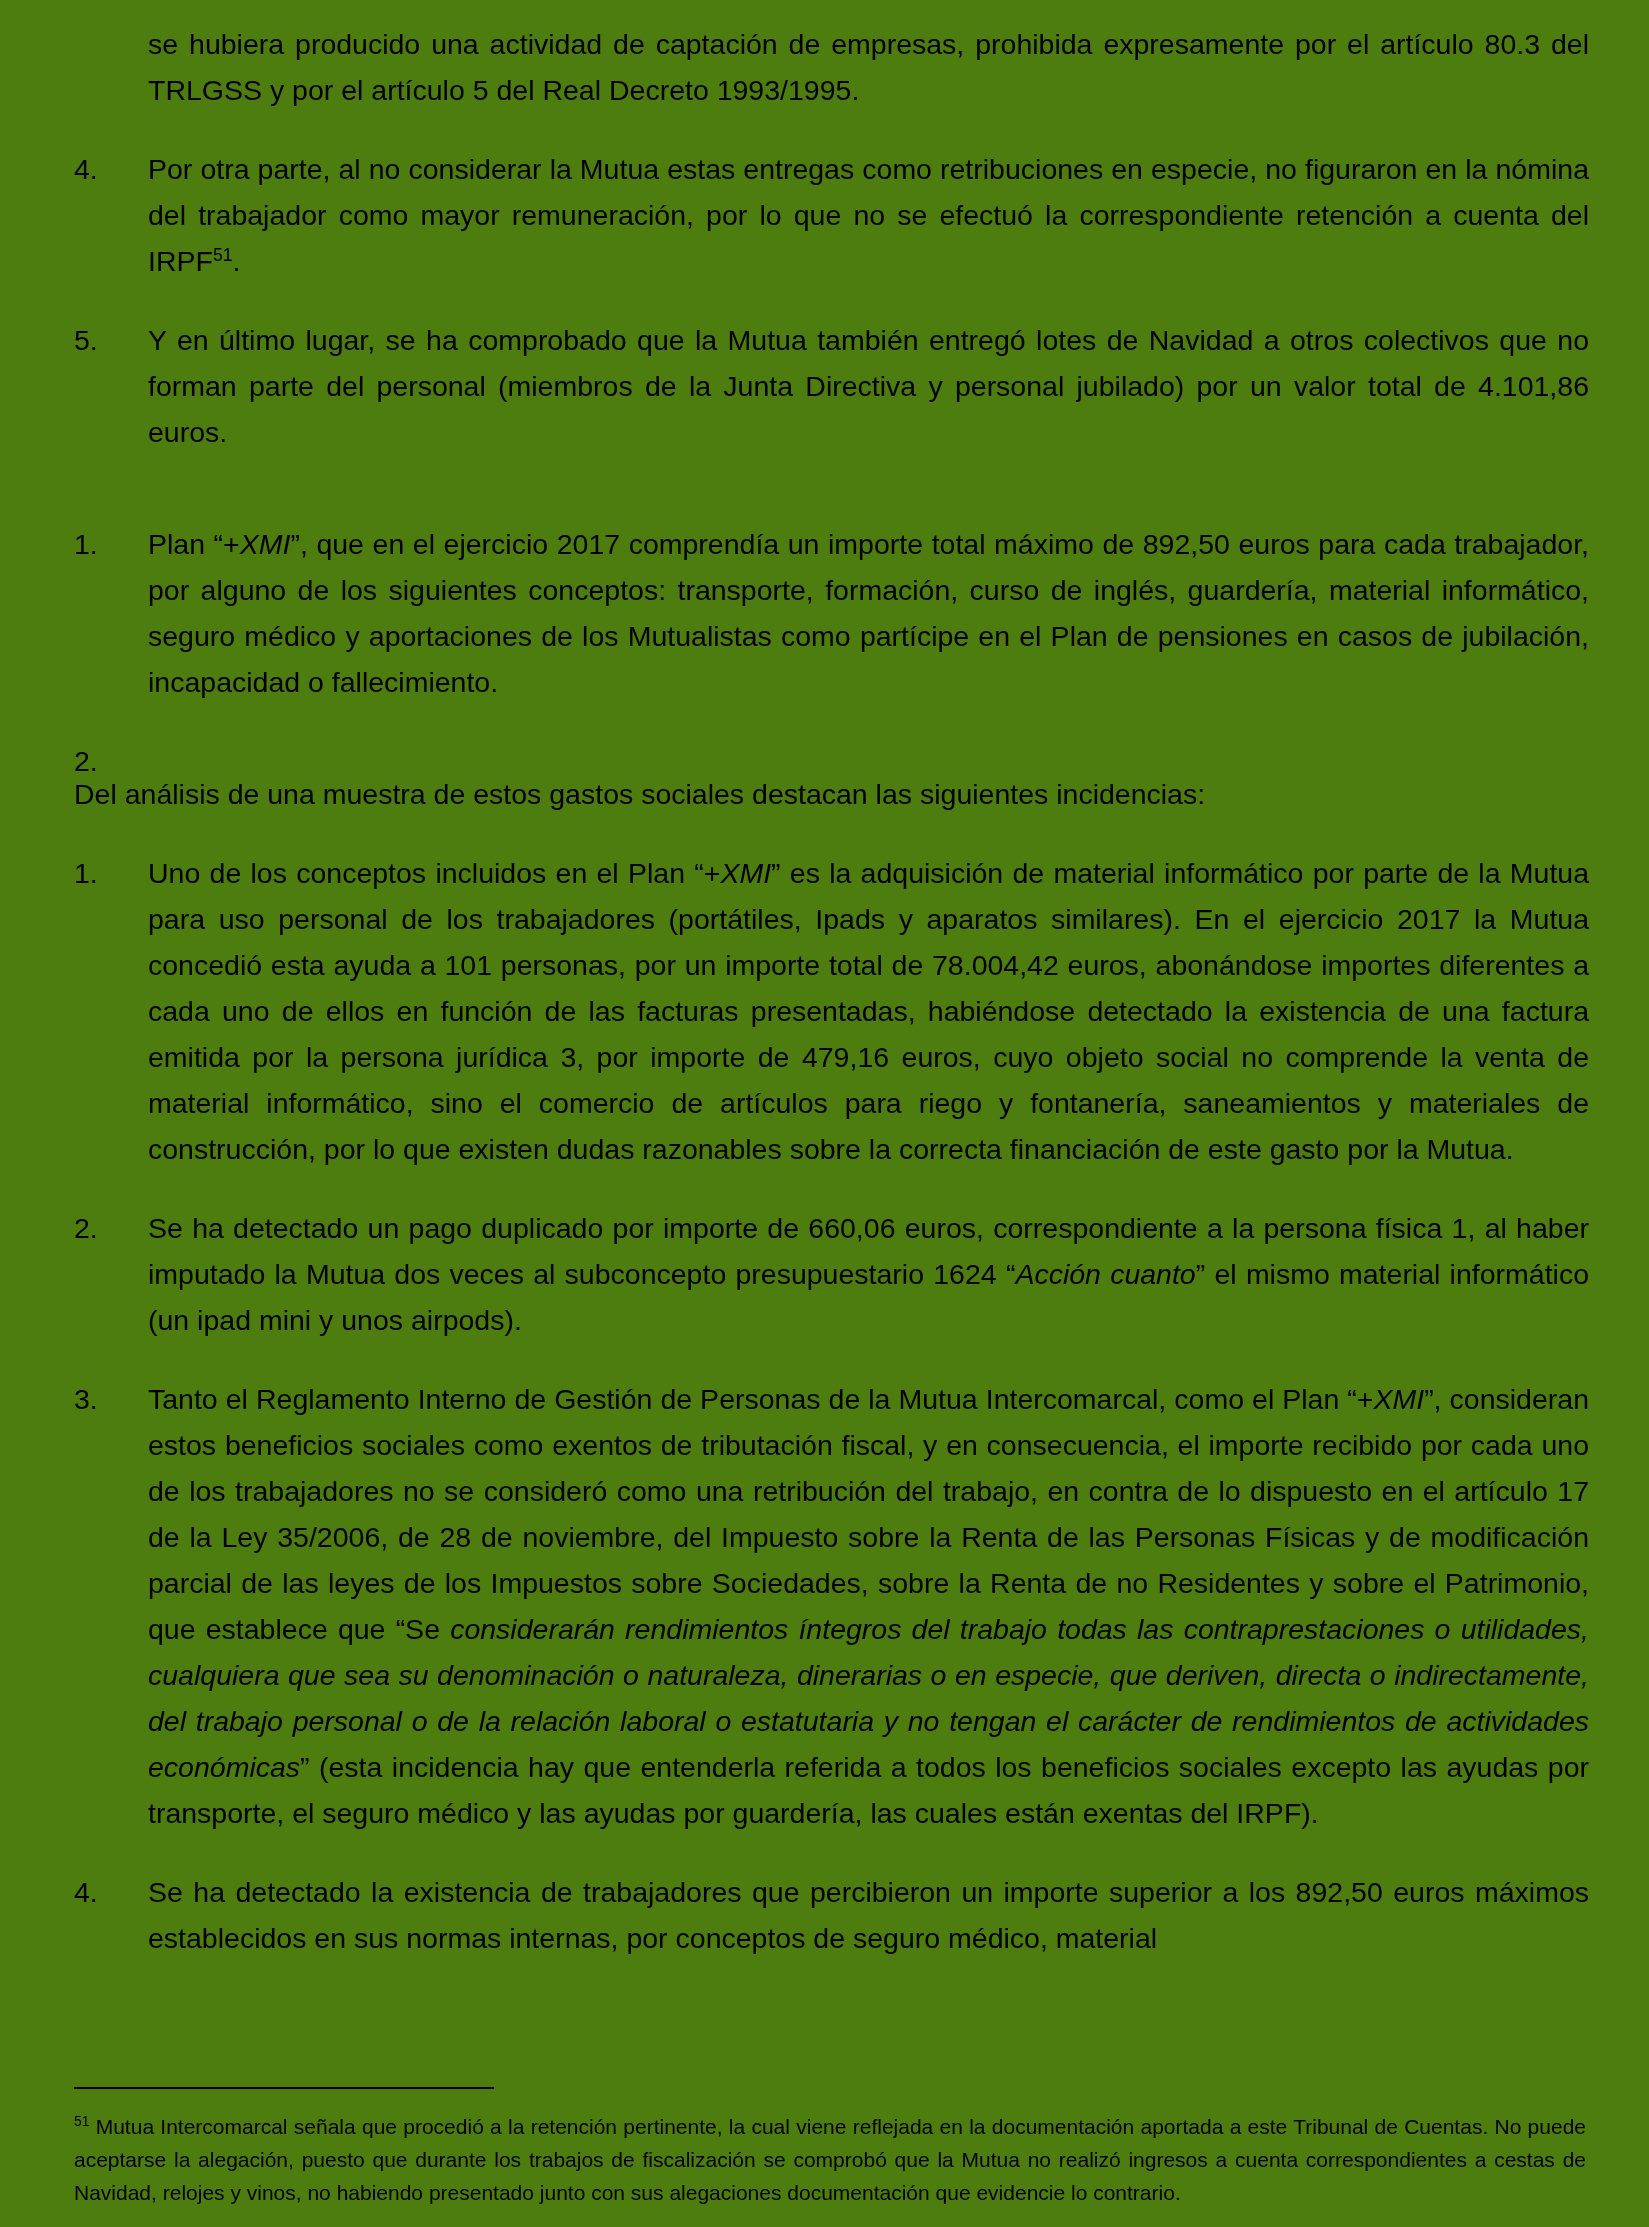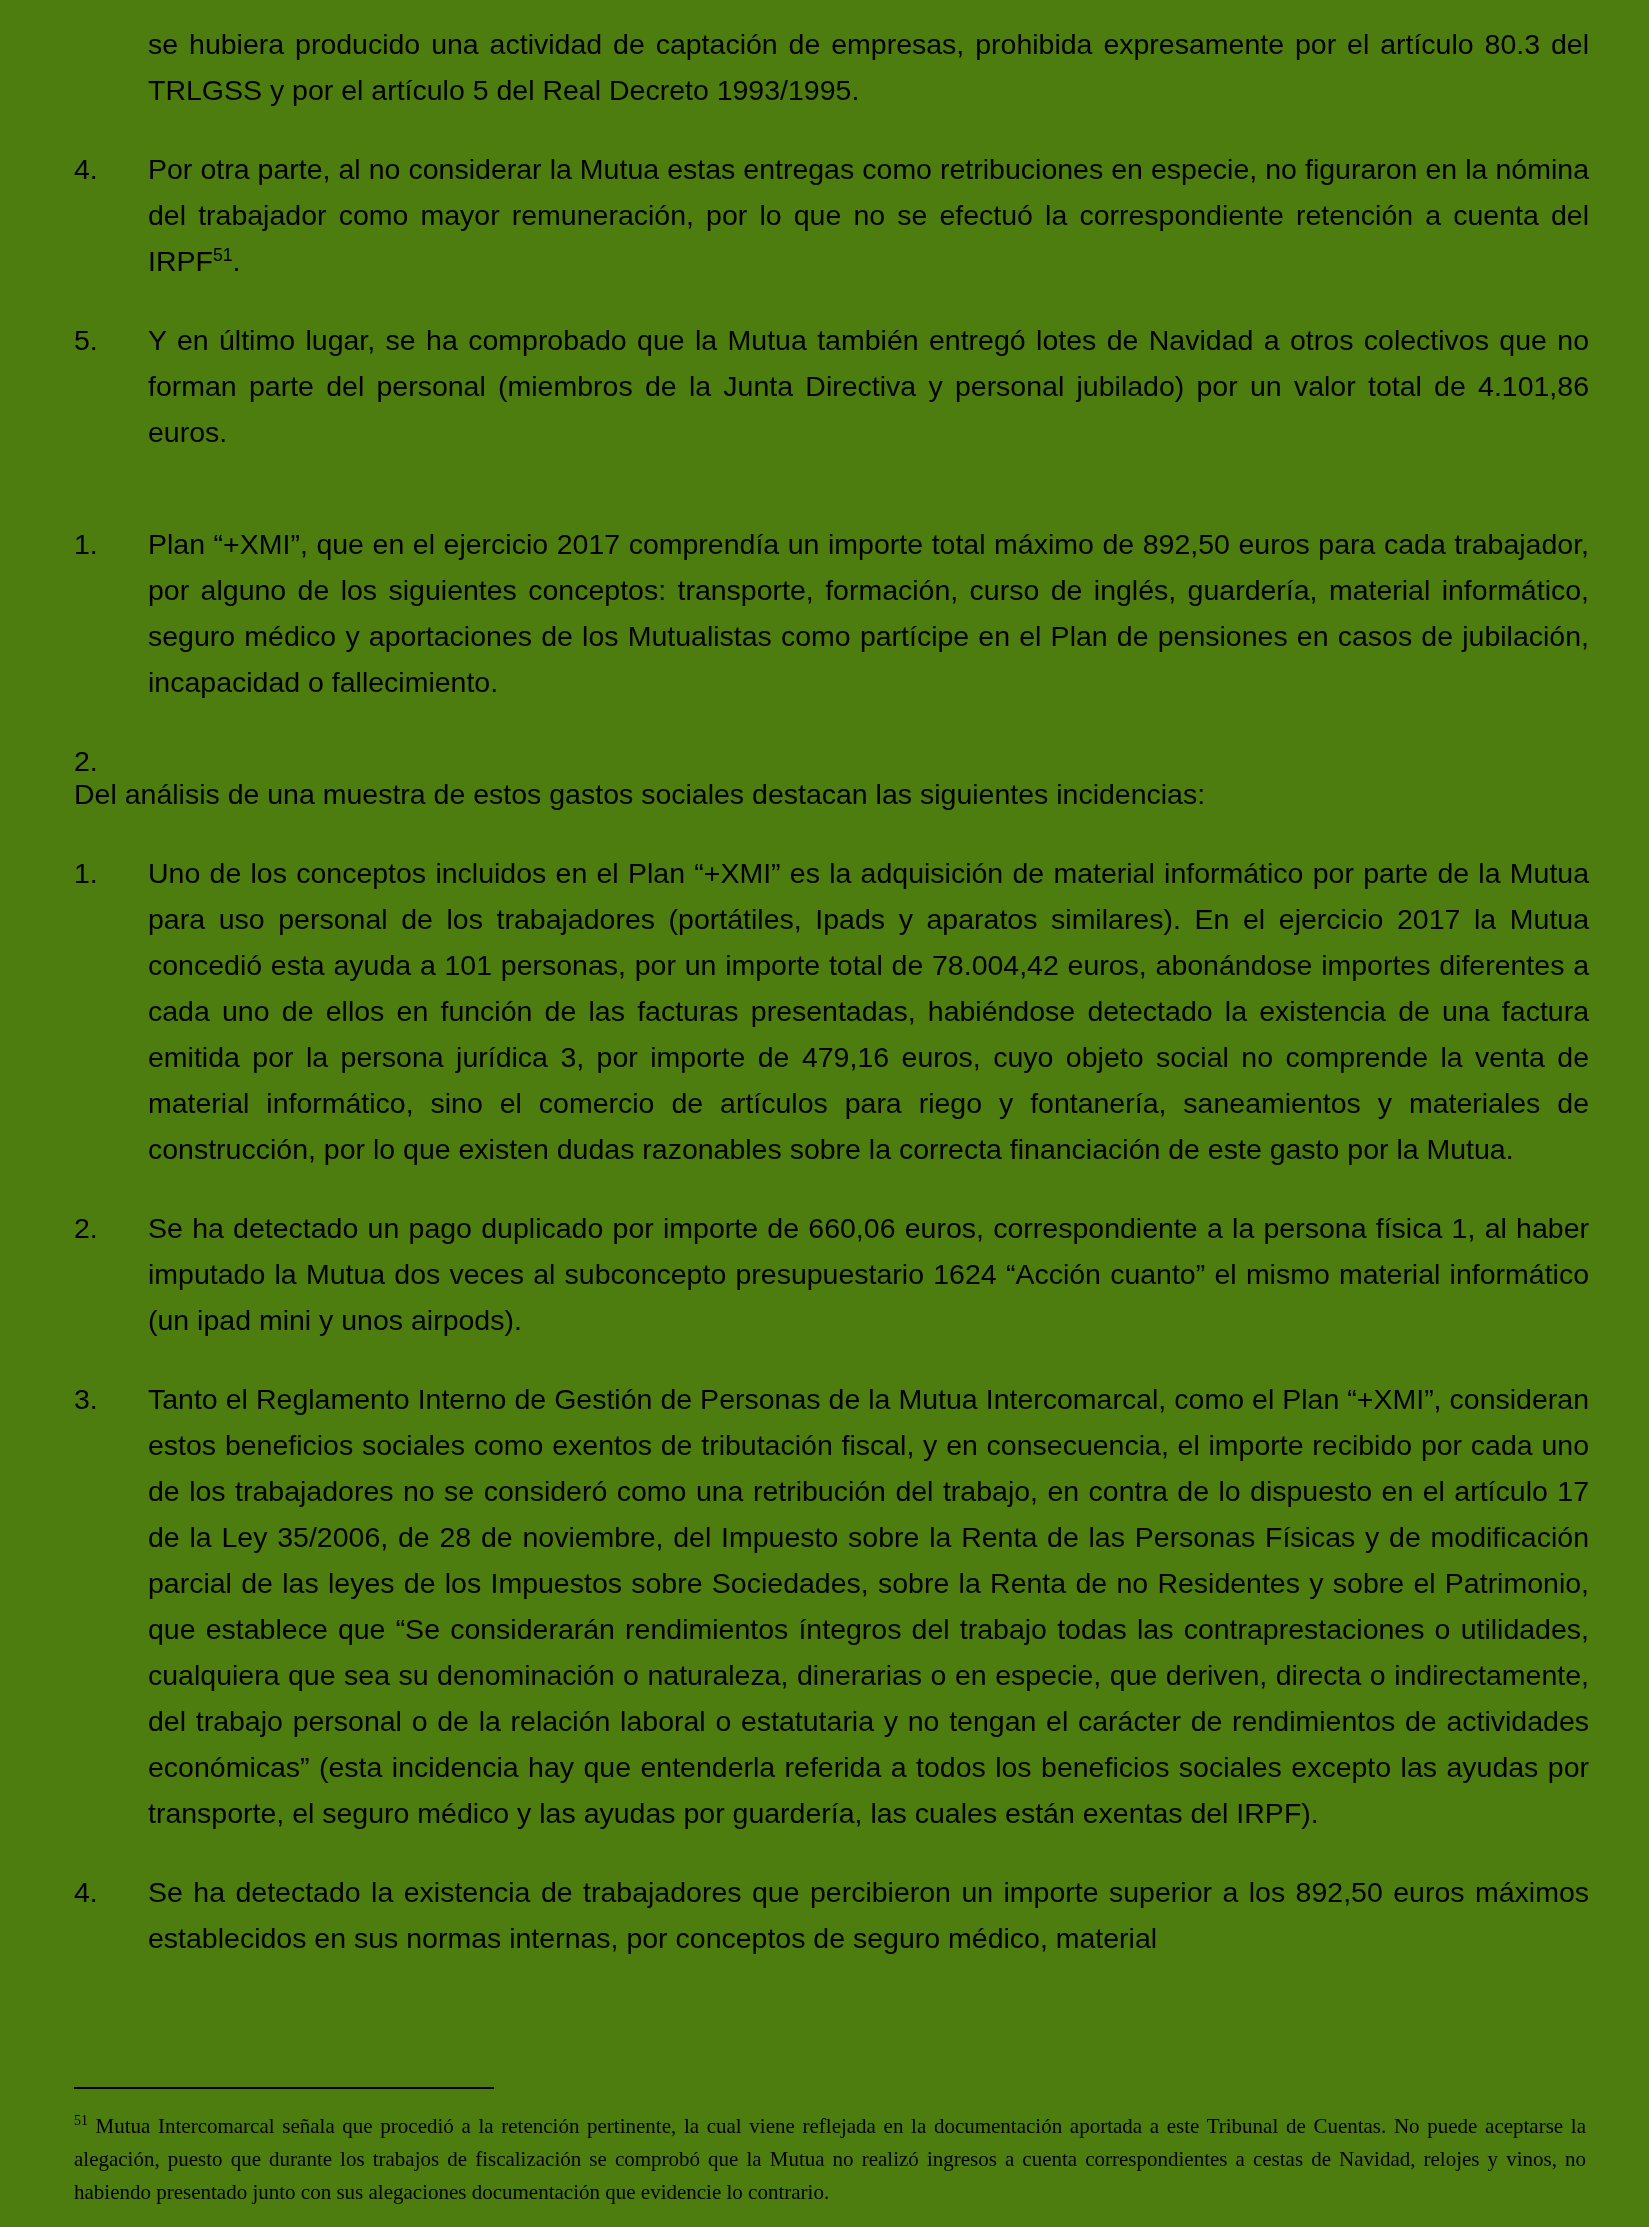--- a/index.html
+++ b/index.html
@@ -69,7 +69,7 @@
   
   .gap-block { height: 33px; }
 
-  em, .it { }
+  em, .it { font-style: italic; }
 
   sup.fn {
     font-size: 0.62em;

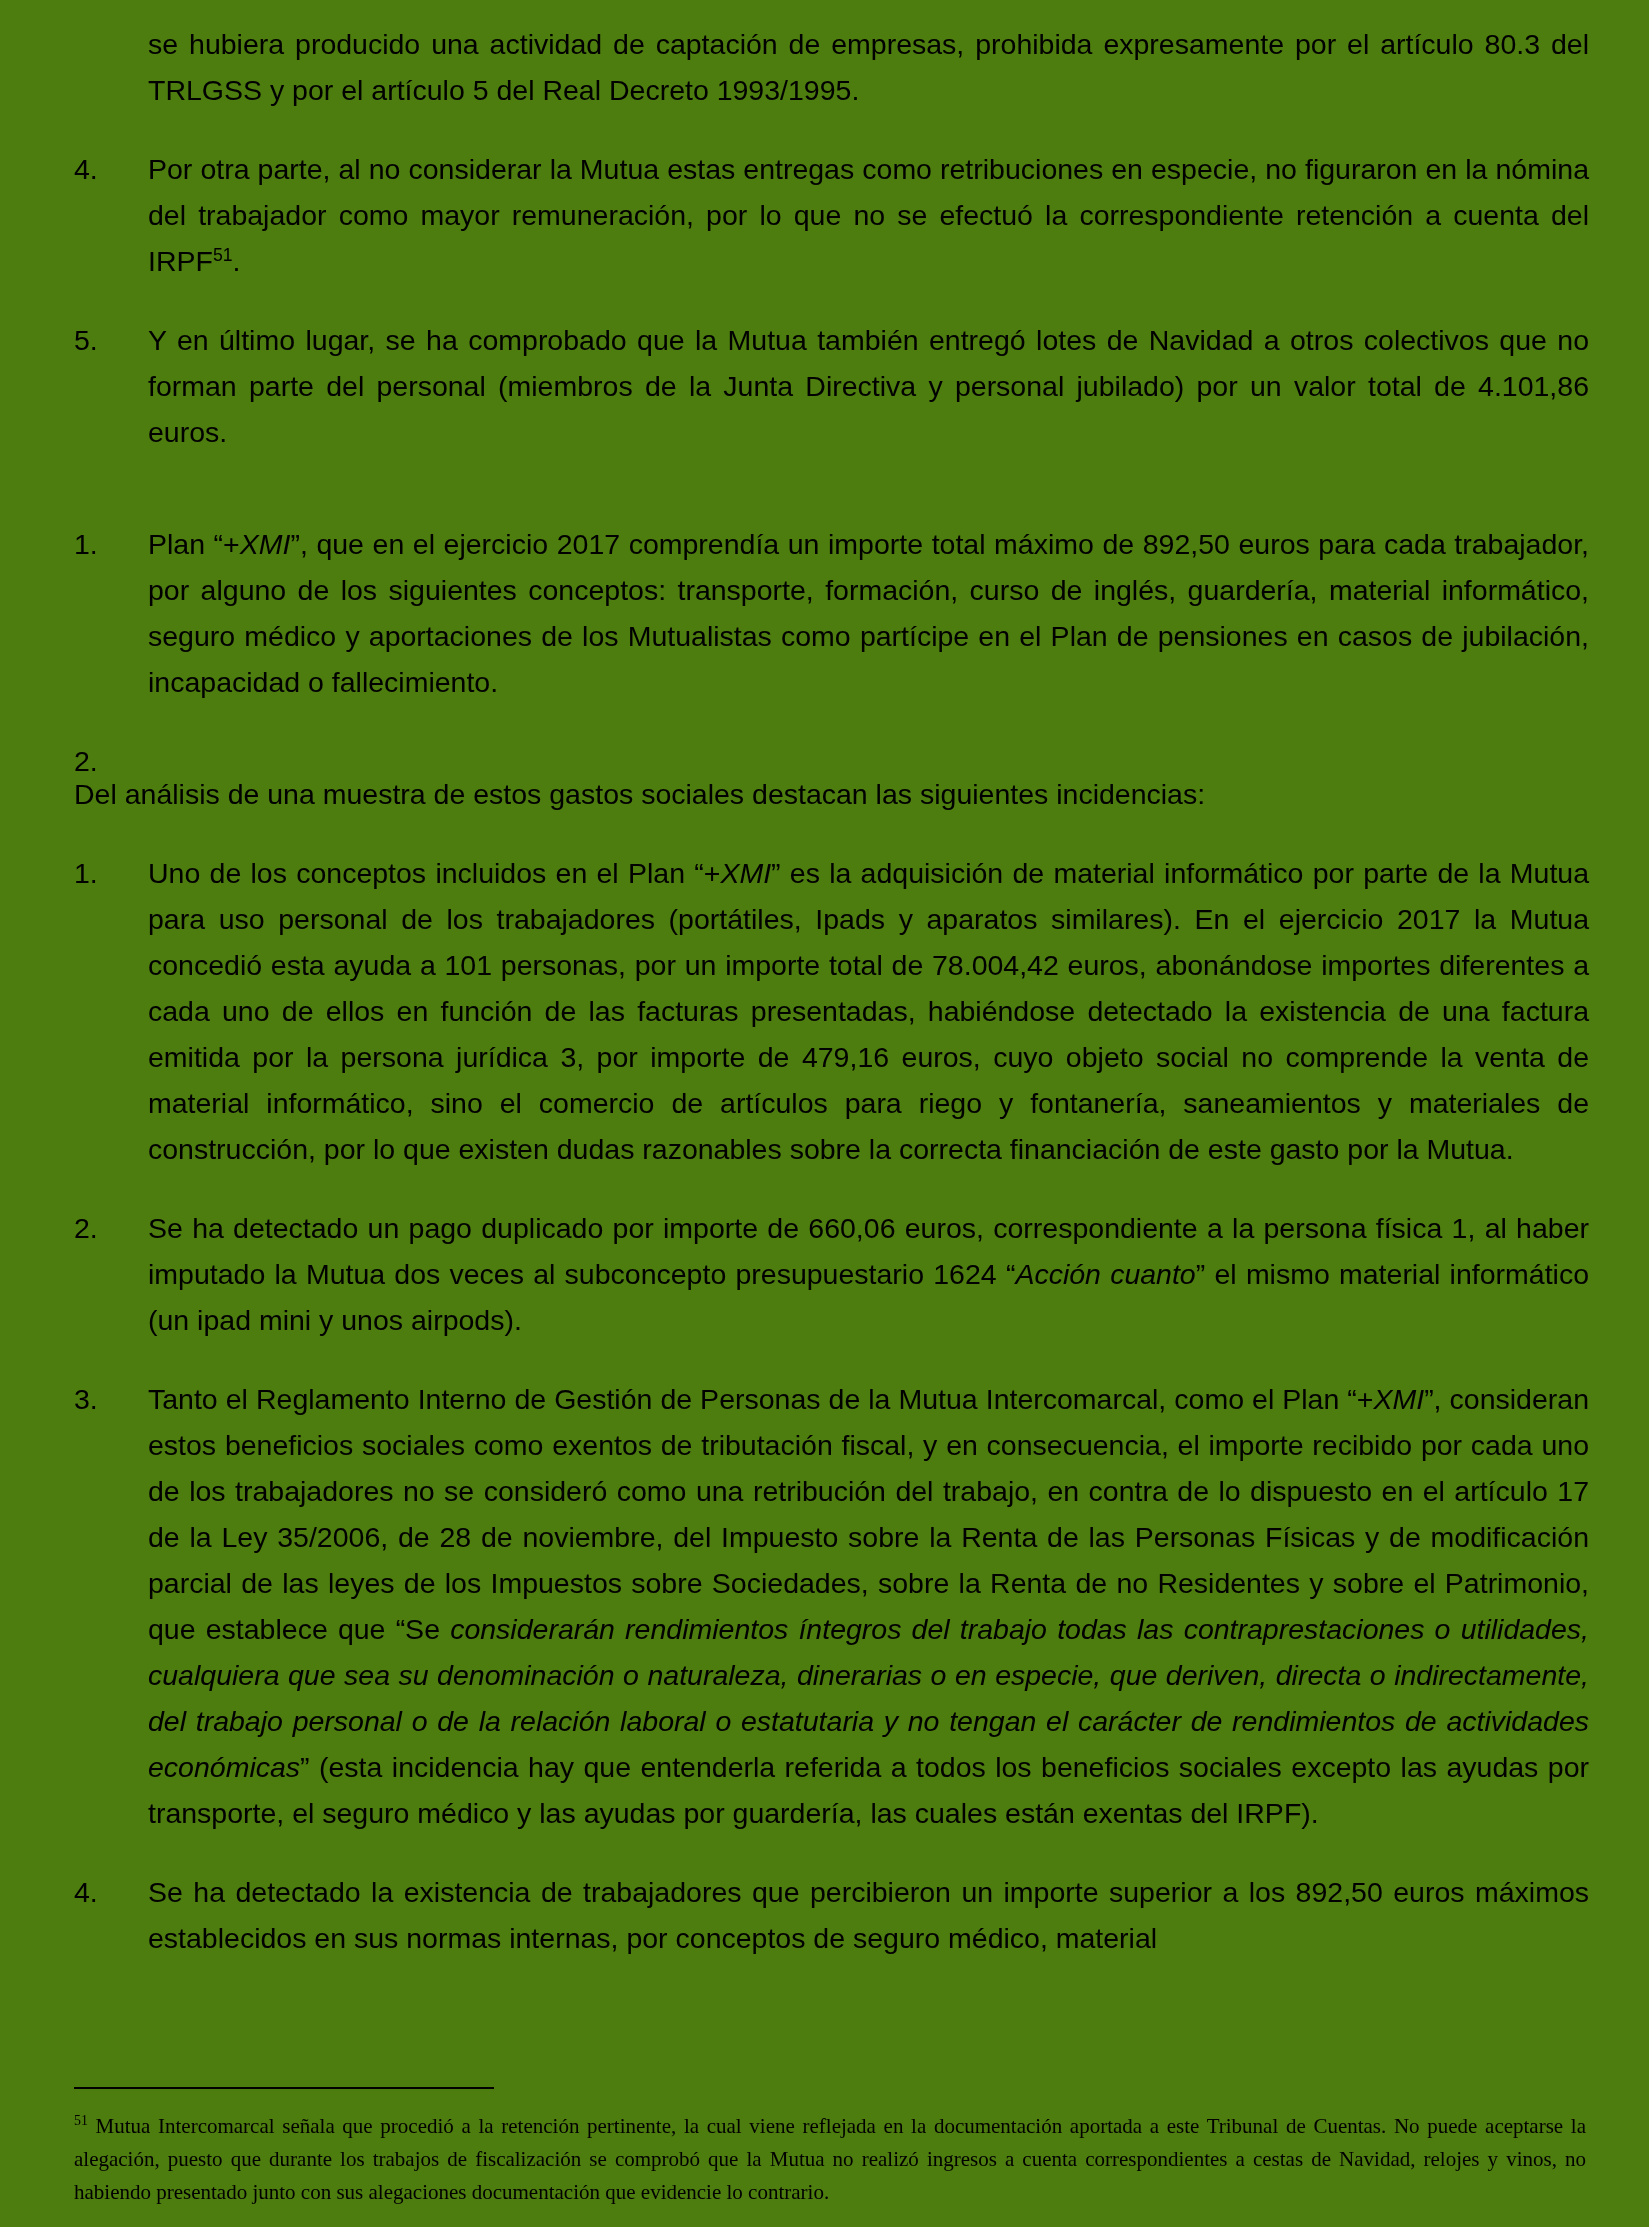--- a/index.html
+++ b/index.html
@@ -96,7 +96,6 @@
     text-align: justify;
     text-align-last: left;
     margin: 0;
-    font-family: Liberation Serif, serif;
   }
   .fn-text sup {
     font-size: 0.66em;

